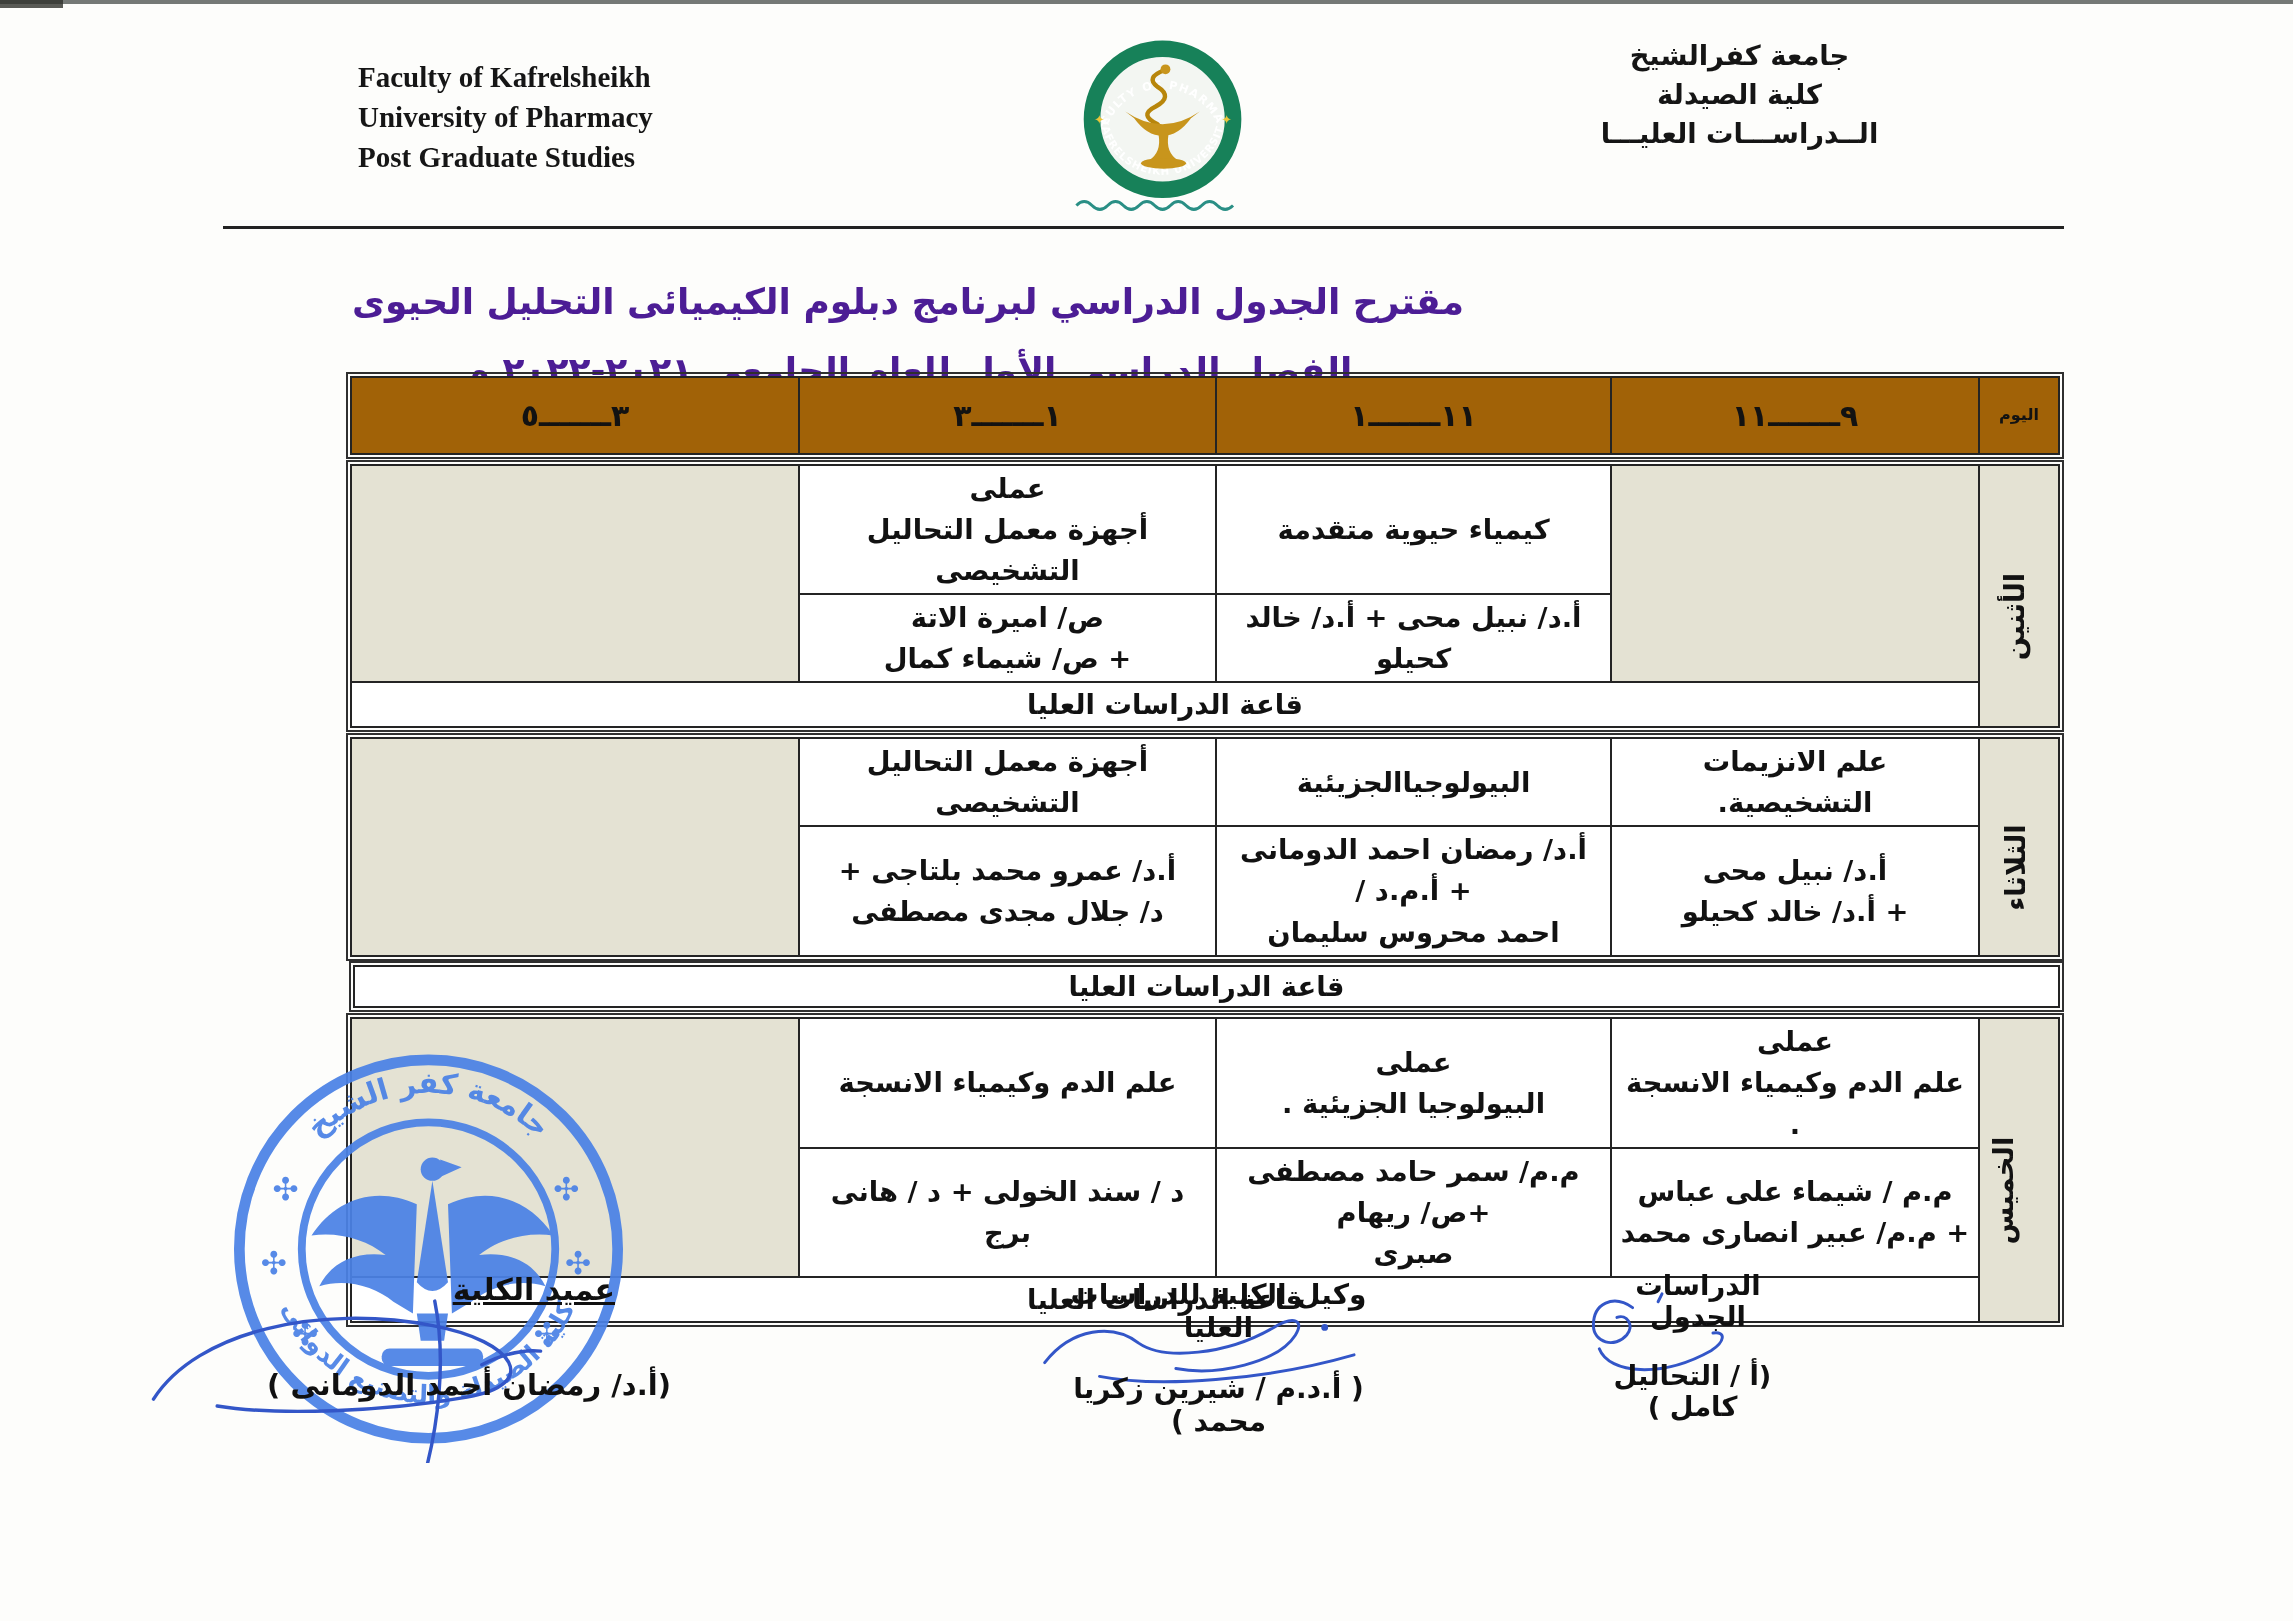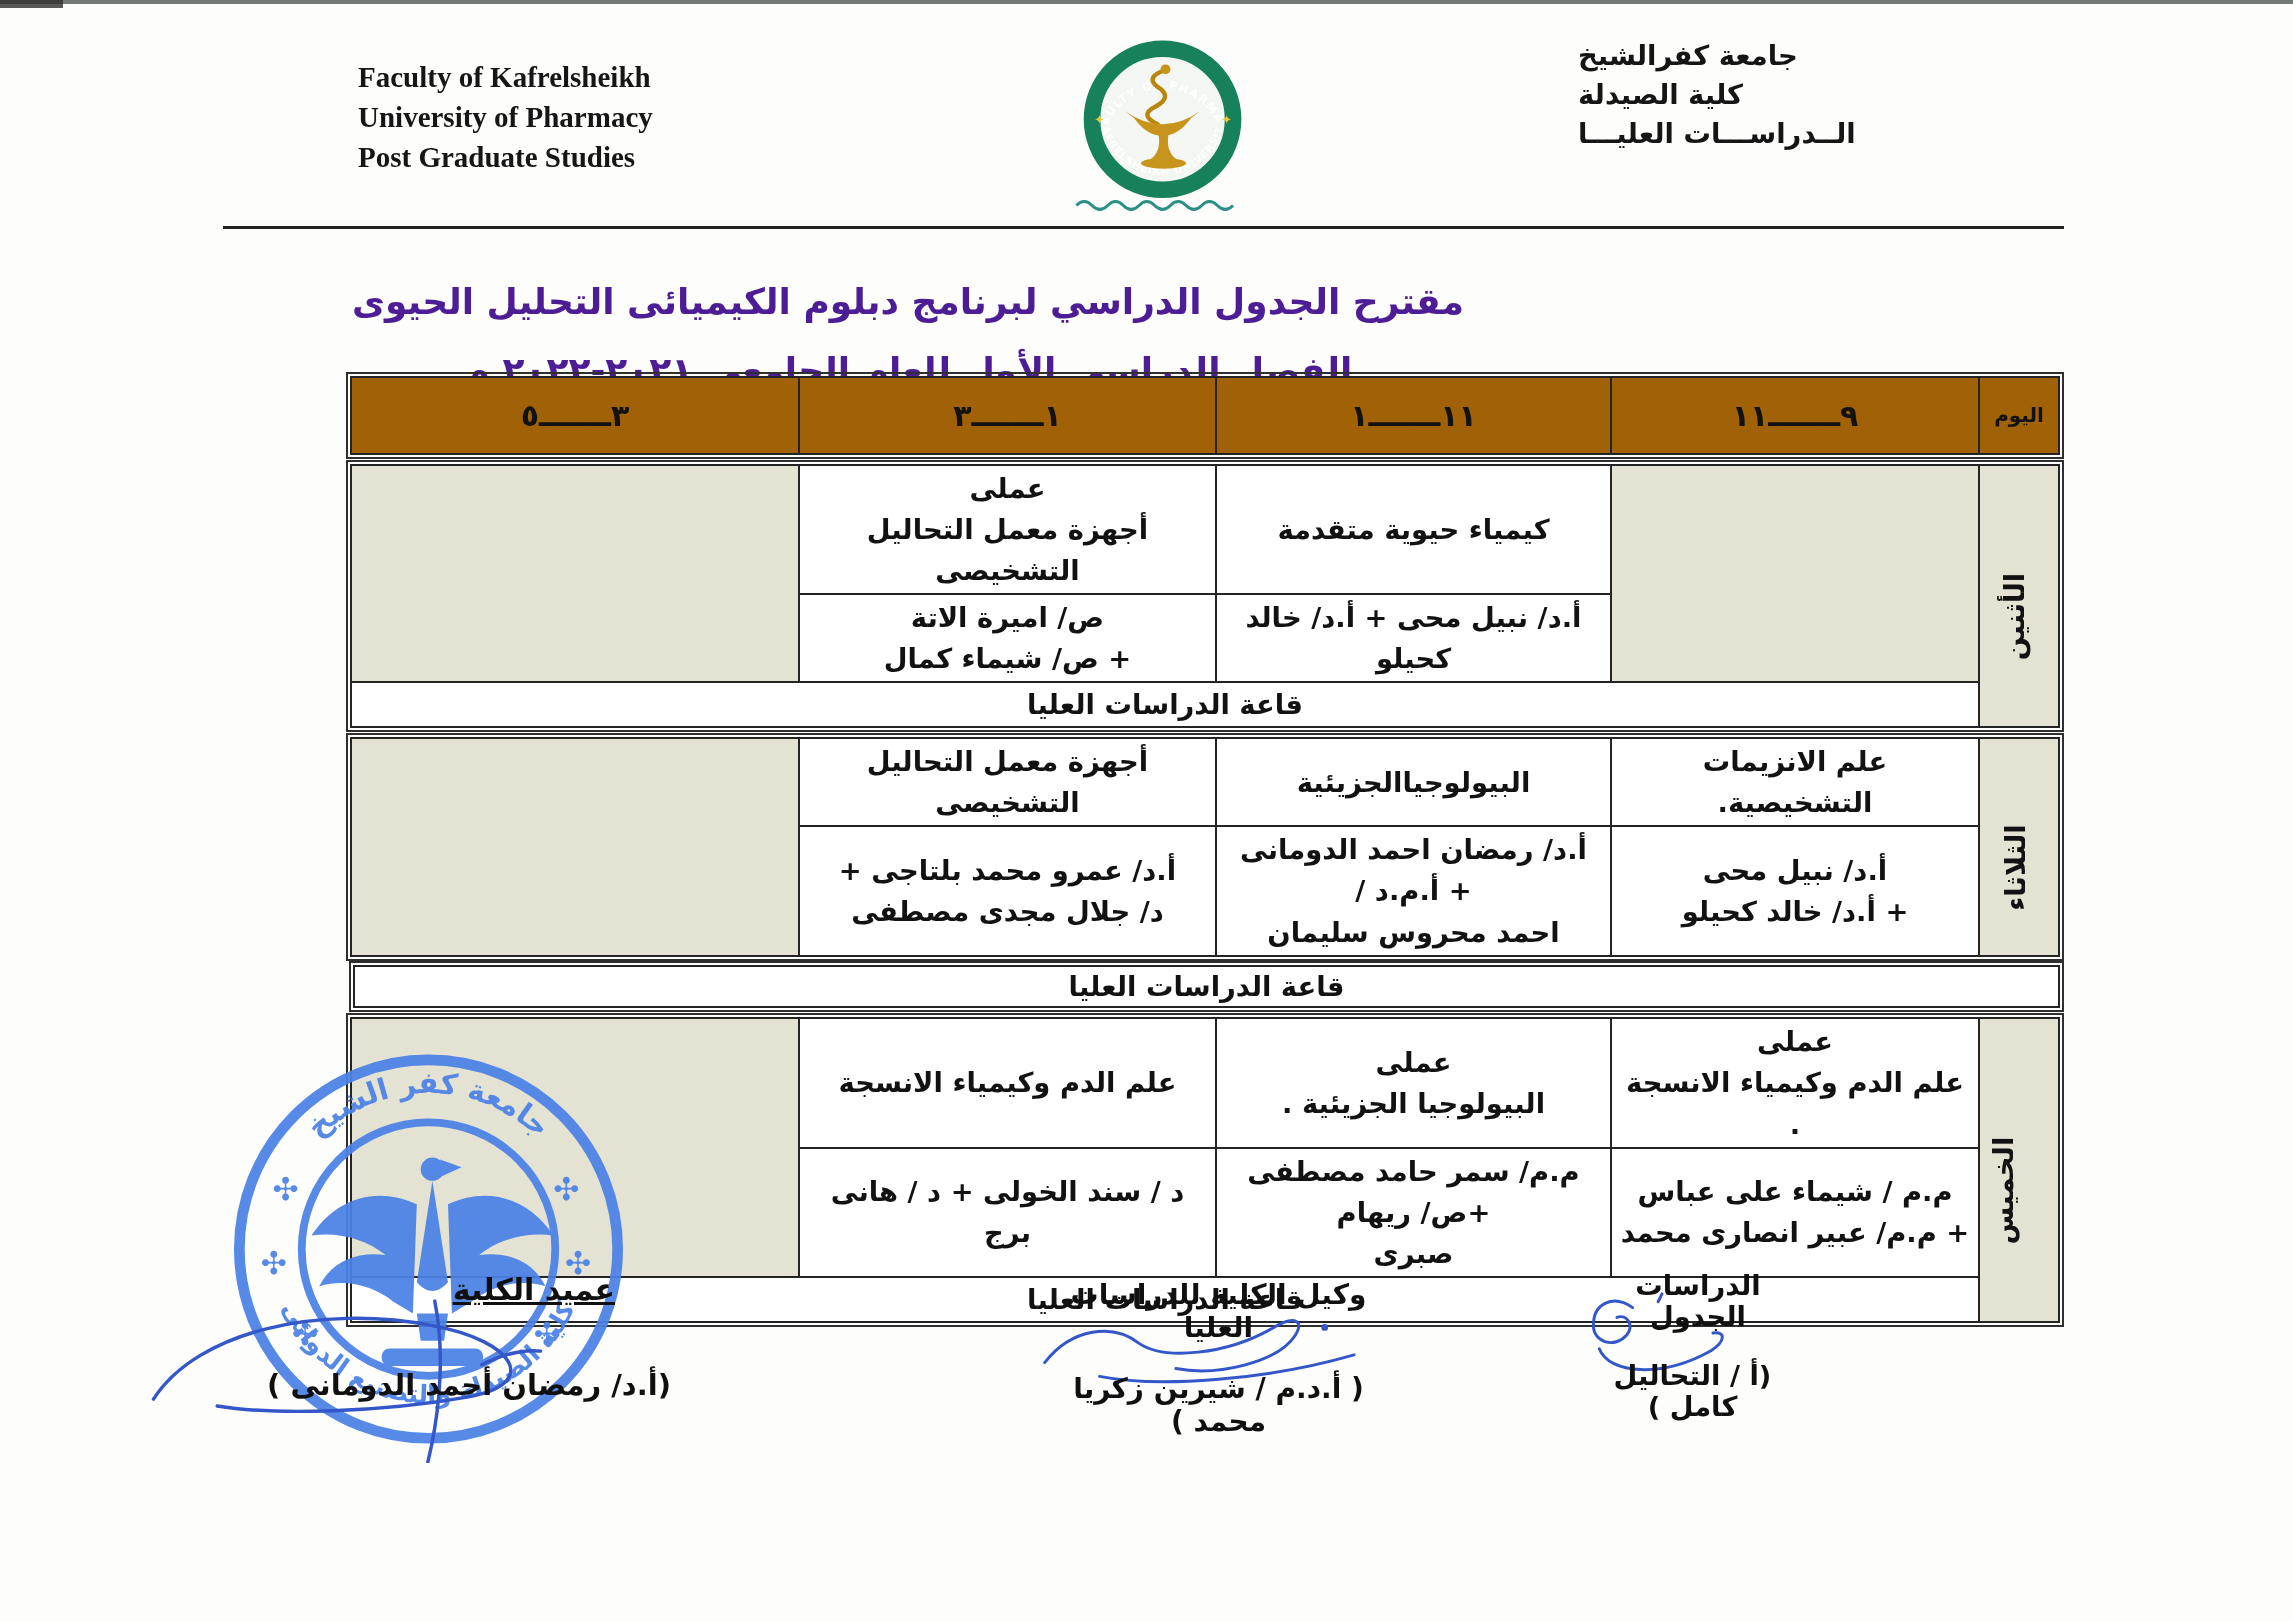--- a/index.html
+++ b/index.html
@@ -15,7 +15,7 @@
   
   .hdr-en{position:absolute;left:358px;top:57px;font-family:"Liberation Serif",serif;
     font-weight:bold;font-size:29px;line-height:1.38;white-space:pre-line;color:#161616;}
-  .hdr-ar{position:absolute;left:1578px;top:37px;width:323px;text-align:left;direction:rtl;
+  .hdr-ar{position:absolute;left:1578px;top:37px;width:323px;text-align:center;direction:rtl;
     font-weight:bold;font-size:27.4px;line-height:1.42;white-space:pre-line;color:#151515;}
   .logo-wrap{position:absolute;left:1047px;top:33px;width:235px;height:196px;}
   .hdr-rule{position:absolute;left:223px;top:226px;width:1841px;height:2.9px;background:#222;}

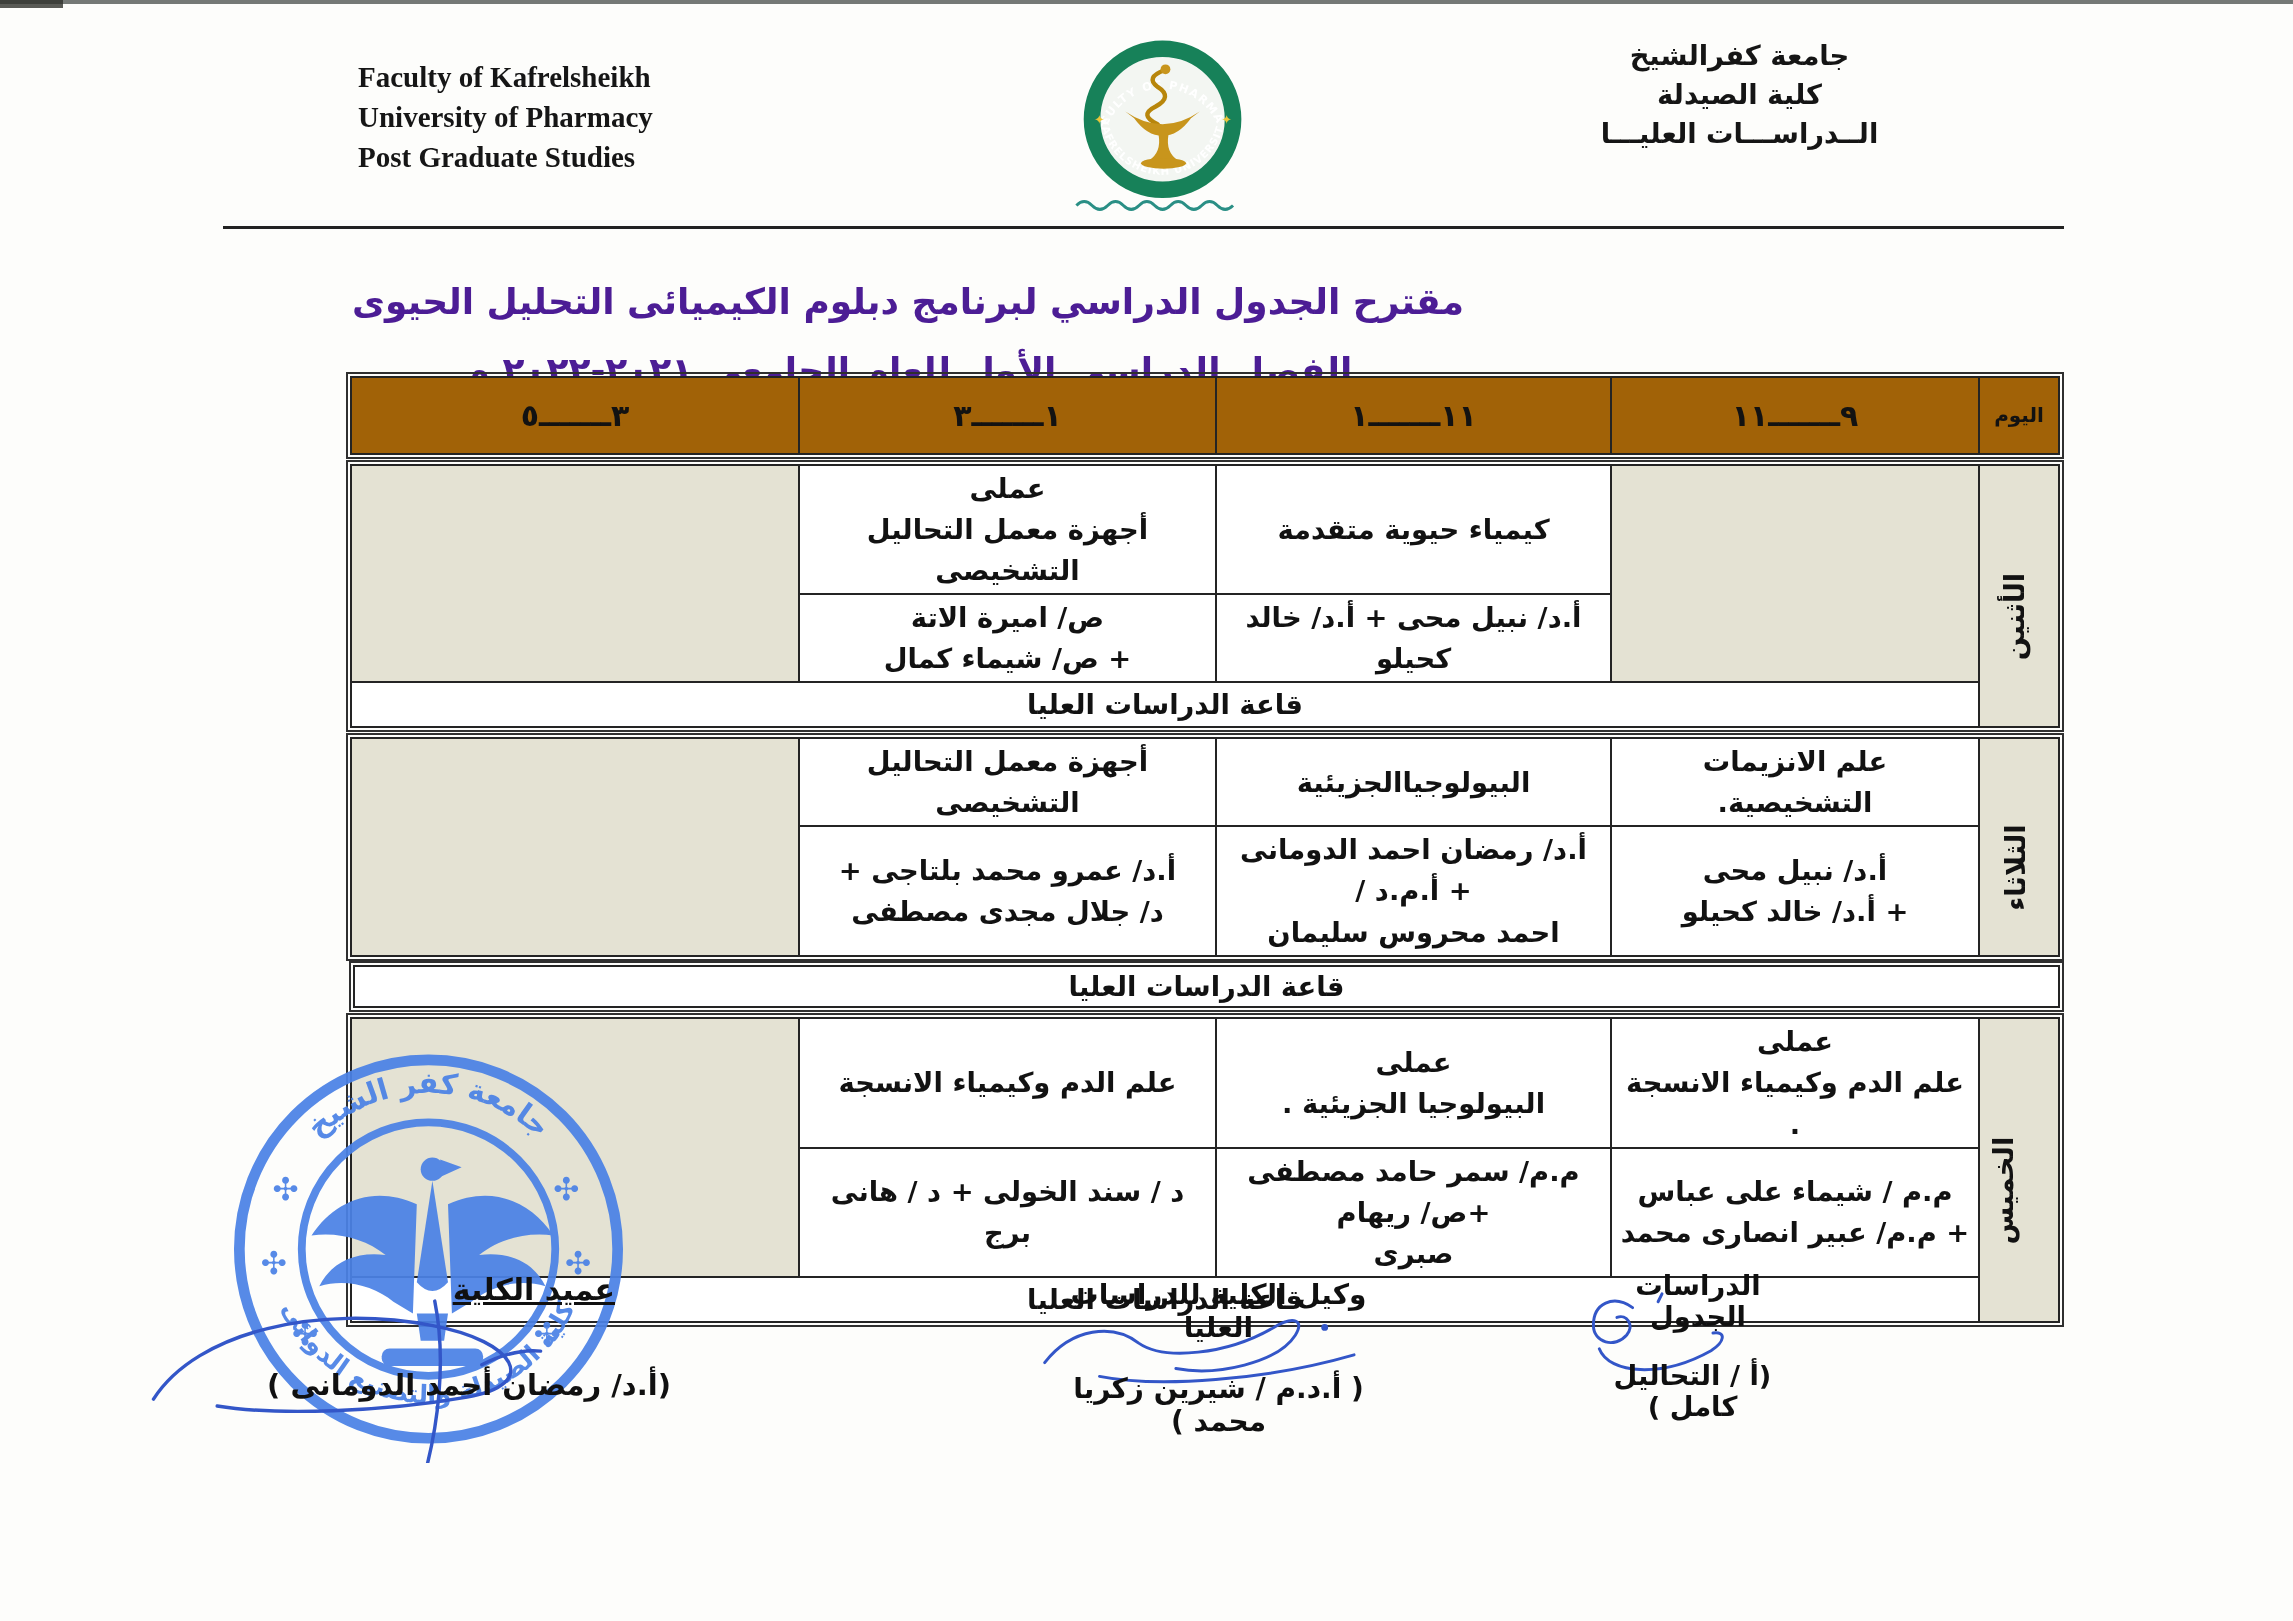--- a/index.html
+++ b/index.html
@@ -33,7 +33,7 @@
     padding:2px 7.8px;overflow:hidden;}
   .beige{background:#e4e2d3;}
   .t-head td{height:71px;font-weight:bold;font-size:30px;background:#a16207;}
-  .t-head .day-head{font-size:20px;line-height:1.15;word-break:break-all;padding:2px 3.9px;}
+  .t-head .day-head{font-size:16px;line-height:1.15;word-break:break-all;padding:2px 3.9px;}
   .r-subj td{font-weight:bold;font-size:27.4px;line-height:1.5;white-space:pre-line;}
   .r-staff td{font-weight:bold;font-size:27.4px;line-height:1.5;white-space:pre-line;}
   .hall{height:39px;font-weight:bold;font-size:27.4px;background:#fff;}

